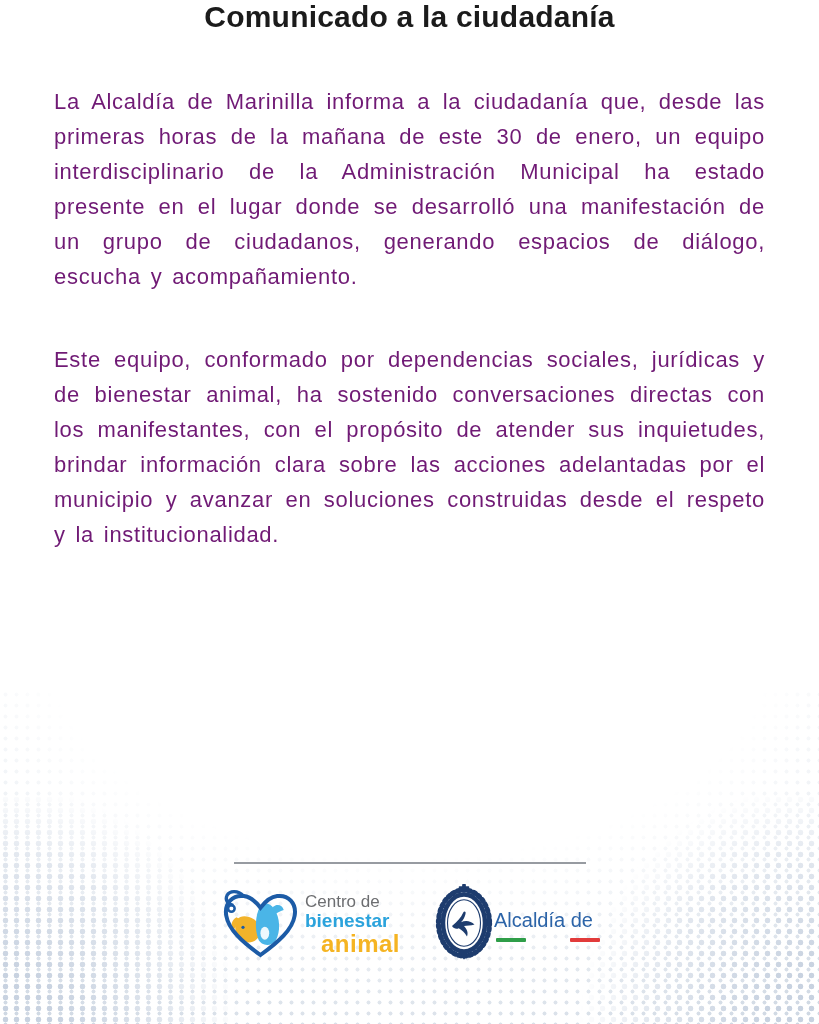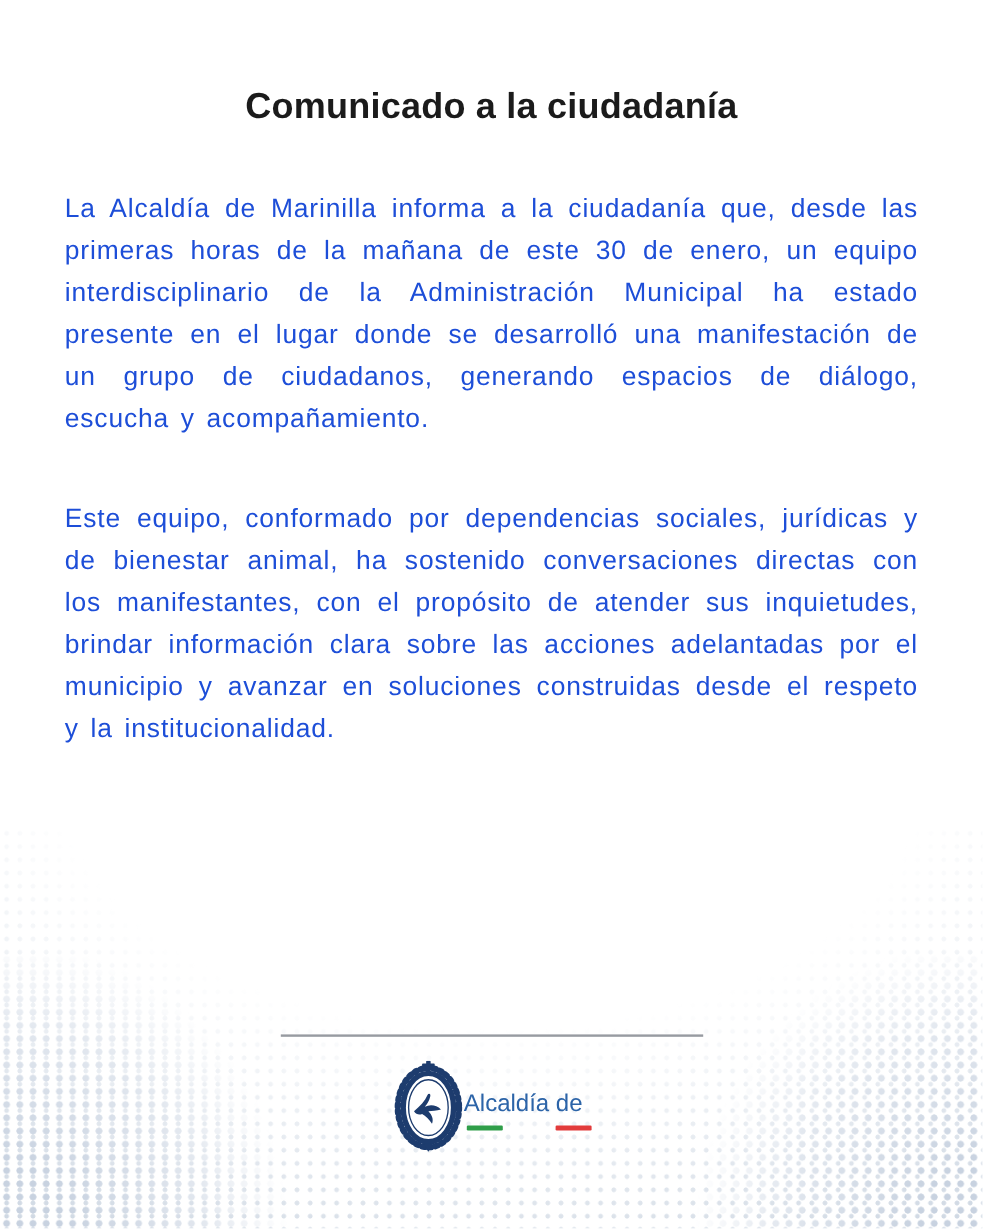--- a/index.html
+++ b/index.html
@@ -49,7 +49,6 @@
   .content { position: relative; z-index: 1; }
 
   h1.title {
-    padding-top: 72px;
     text-align: center;
     font-size: 30px;
     font-weight: 800;

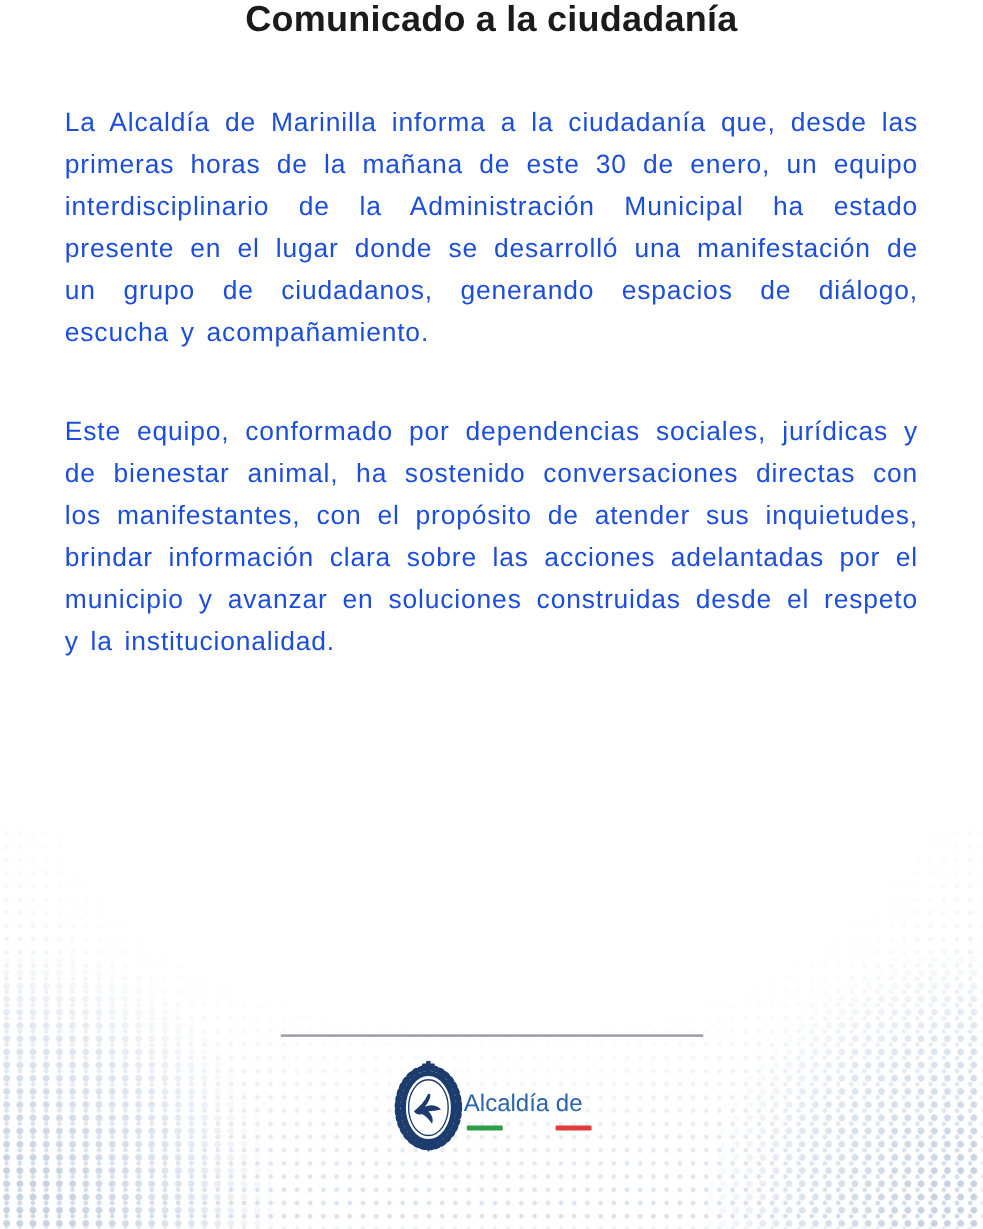--- a/index.html
+++ b/index.html
@@ -66,7 +66,7 @@
     letter-spacing: 0.7px;
     word-spacing: 3px;
     text-align: justify;
-    color: #1d4ed8;
+    color: #701a75;
     margin-bottom: 48px;
   }
 

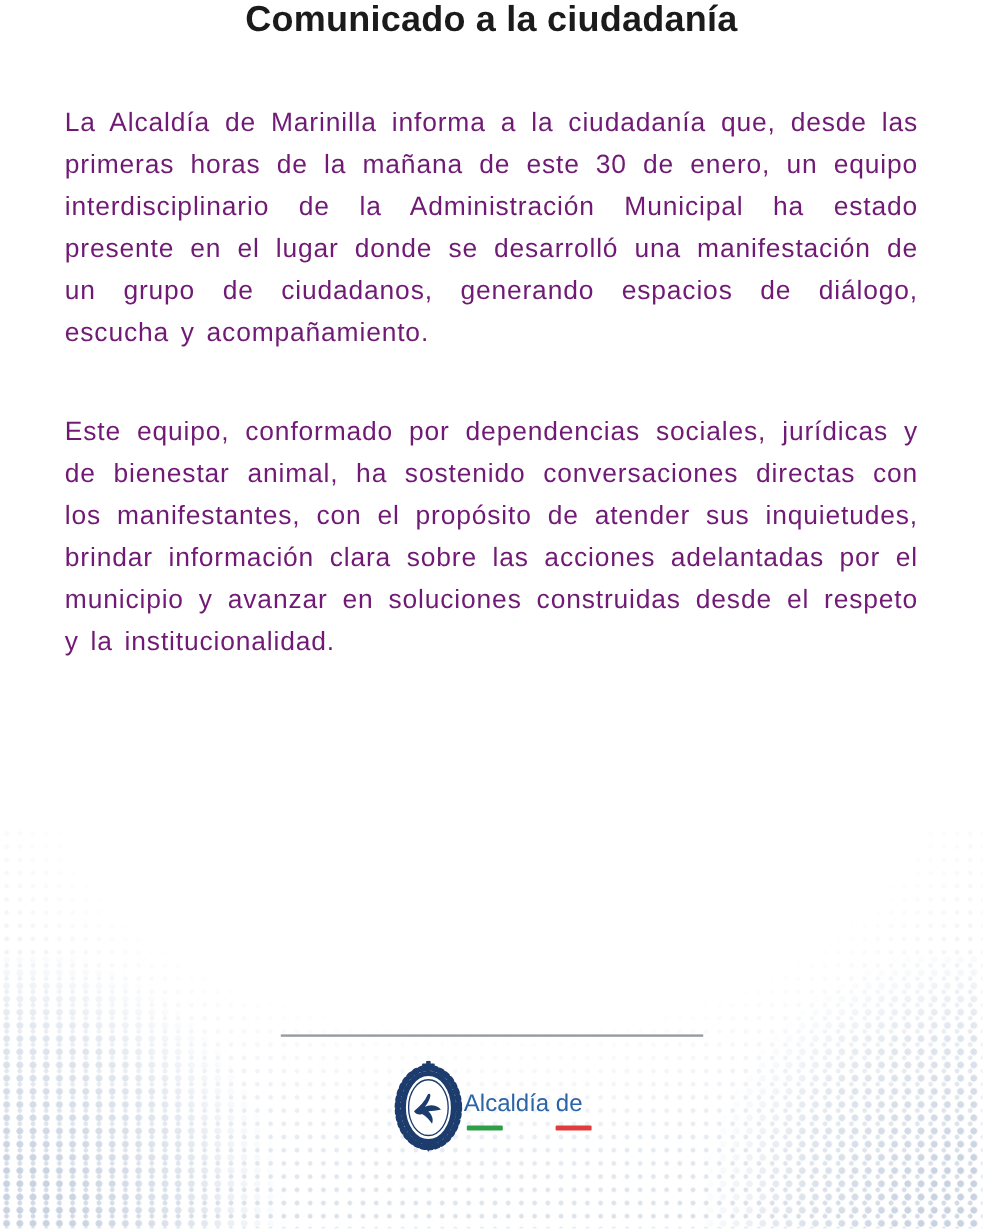--- a/index.html
+++ b/index.html
@@ -130,6 +130,30 @@
 
   <footer class="logos">
 
+    <div class="logo">
+      <span>
+        <svg width="80" height="76" viewBox="0 0 110 104" xmlns="http://www.w3.org/2000/svg">
+
+          <path d="M25,47 C20,58 22,70 31,76 C40,81 51,79 55,70 C58,62 56,52 48,47 C40,42 30,41 25,47 Z" fill="#f2b32a"></path>
+          <path d="M24,44 C17,48 15,57 19,64 C22,58 26,52 32,49 Z" fill="#f2b32a"></path>
+          <circle cx="33" cy="58" r="2.2" fill="#1c5ba6"></circle>
+
+          <path d="M56,30 C50,42 49,60 54,74 C58,84 72,85 78,76 C85,64 84,44 76,33 C70,24 61,22 56,30 Z" fill="#4ab5e7"></path>
+          <path d="M74,30 C80,25 87,27 89,34 C84,36 79,38 76,41 Z" fill="#4ab5e7"></path>
+          <ellipse cx="63" cy="66" rx="6" ry="9" fill="#ffffff" opacity="0.9"></ellipse>
+
+          <path d="M57,96 C32,78 13,61 10,42 C7,25 19,13 34,15 C43,16 50,22 57,31 C64,22 71,16 80,15 C95,13 107,25 104,42 C101,61 82,78 57,96 Z" fill="none" stroke="#1c5ba6" stroke-width="5.5" stroke-linecap="round"></path>
+
+          <path d="M34,15 C26,7 15,7 11,14 C8,20 12,26 18,27" fill="none" stroke="#1c5ba6" stroke-width="4.5" stroke-linecap="round"></path>
+          <circle cx="17" cy="32" r="4.5" fill="none" stroke="#1c5ba6" stroke-width="3.5"></circle>
+        </svg>
+      </span>
+      <div class="centro-text">
+        <span class="centro-line1">Centro de</span>
+        <span class="centro-line2">bienestar</span>
+        <span class="centro-line3">animal</span>
+      </div>
+    </div>
 
     <div class="logo">
       <span>

